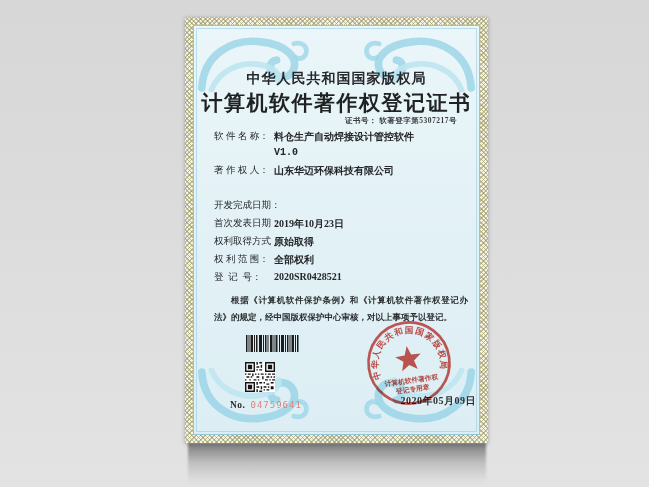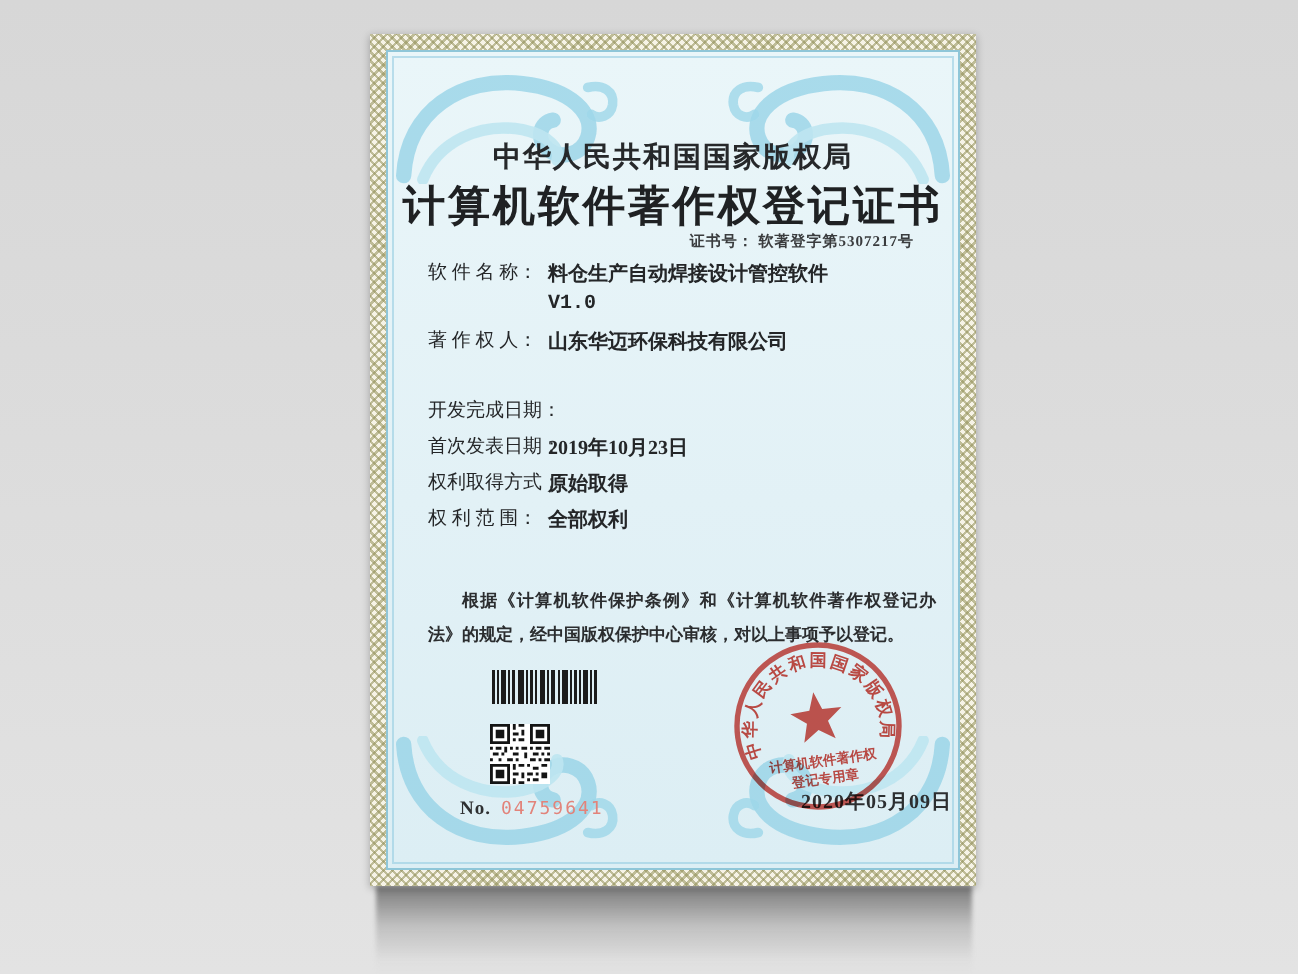--- a/index.html
+++ b/index.html
@@ -153,6 +153,10 @@
       <div class="row r6">
         <span class="lbl">权 利 范 围：</span>
         <span class="val">全部权利</span>
+      </div>
+      <div class="row r7">
+        <span class="lbl">登  记  号：</span>
+        <span class="val">2020SR0428521</span>
       </div>
 
       <div class="notice">根据《计算机软件保护条例》和《计算机软件著作权登记办法》的规定，经中国版权保护中心审核，对以上事项予以登记。</div>

